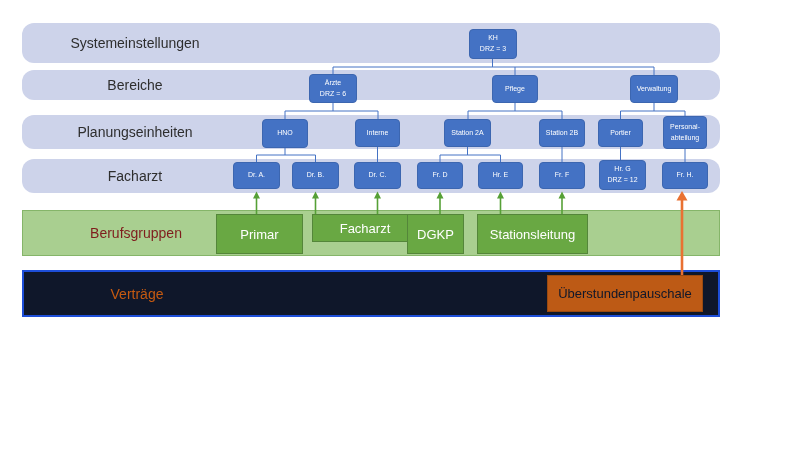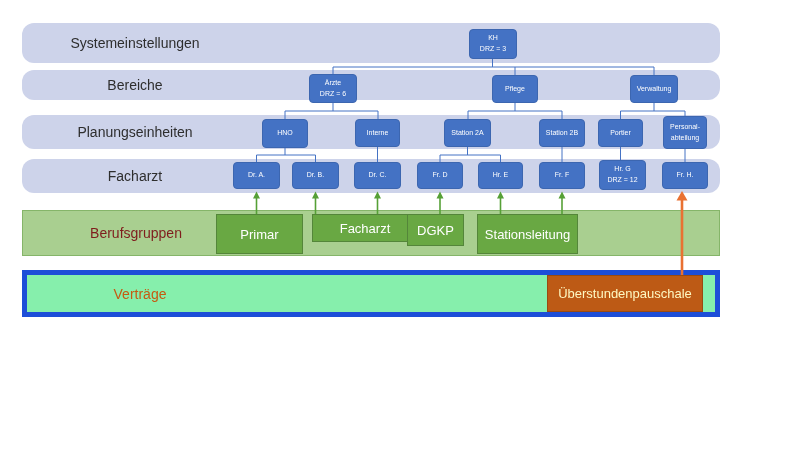--- a/index.html
+++ b/index.html
@@ -164,7 +164,7 @@
   <div class="gbox" style="left:312px;top:214px;width:106px;height:28px;">
     <span>Facharzt</span>
   </div>
-  <div class="gbox" style="left:407px;top:214px;width:57px;height:32px;">
+  <div class="gbox" style="left:407px;top:214px;width:57px;height:40px;">
     <span>DGKP</span>
   </div>
   <div class="gbox" style="left:477px;top:214px;width:101px;height:40px;">

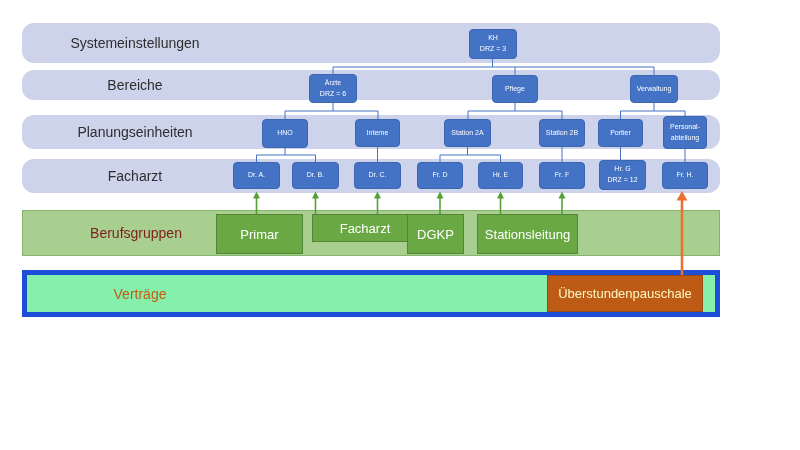--- a/index.html
+++ b/index.html
@@ -167,7 +167,7 @@
   <div class="gbox" style="left:407px;top:214px;width:57px;height:40px;">
     <span>DGKP</span>
   </div>
-  <div class="gbox" style="left:477px;top:214px;width:101px;height:40px;">
+  <div class="gbox" style="left:477px;top:214px;width:111px;height:40px;">
     <span>Stationsleitung</span>
   </div>
 

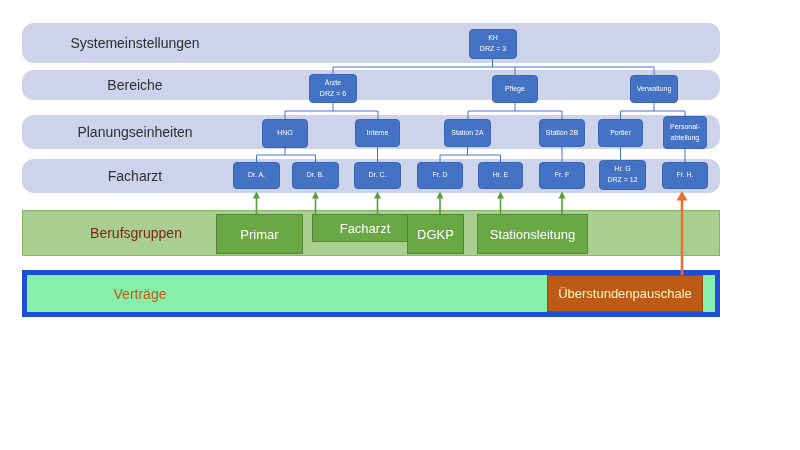--- a/index.html
+++ b/index.html
@@ -8,7 +8,7 @@
   .lane{position:absolute;left:22px;width:698px;}
   .lane.lav{background:#cdd3ea;border-radius:12px;}
   .lane.green{background:#a9cf90;border:1px solid #85b569;box-sizing:border-box;}
-  .lane.orange{background:#86efac;border:5px solid #1d4ed8;box-sizing:border-box;}
+  .lane.orange{background:#0f172a;border:2px solid #1d4ed8;box-sizing:border-box;}
   .lane-label{position:absolute;left:0;top:50%;transform:translateY(-50%);
               width:226px;text-align:center;font-size:14px;color:#2e2e2e;}
   .lane-label.green-t{color:#7f1d1d;}

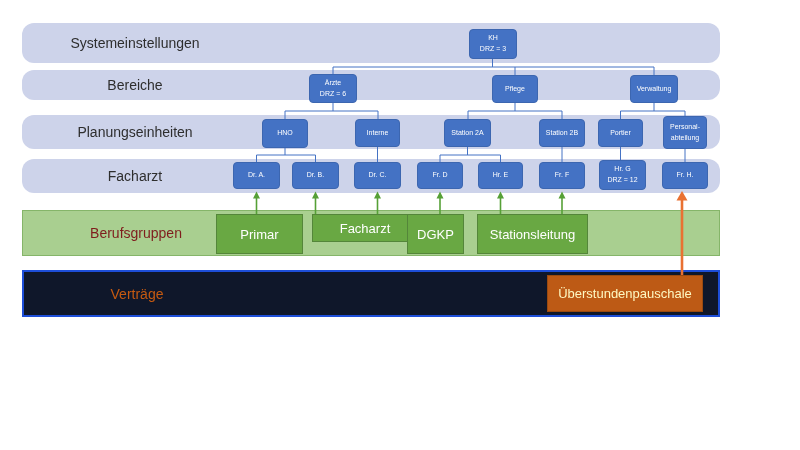--- a/index.html
+++ b/index.html
@@ -23,7 +23,7 @@
         box-sizing:border-box;color:#ffffff;font-size:13px;display:flex;
         align-items:center;justify-content:center;text-align:center;}
   .cbox{position:absolute;z-index:3;background:#bd5a15;border:1px solid #9a4a10;
-        box-sizing:border-box;color:#fef9c3;font-size:13px;display:flex;
+        box-sizing:border-box;color:#0f172a;font-size:13px;display:flex;
         align-items:center;justify-content:center;text-align:center;}
   .tree{stroke:#4472c4;stroke-width:1;fill:none;}
   .garrow line{stroke:#56a036;stroke-width:1.6;}

